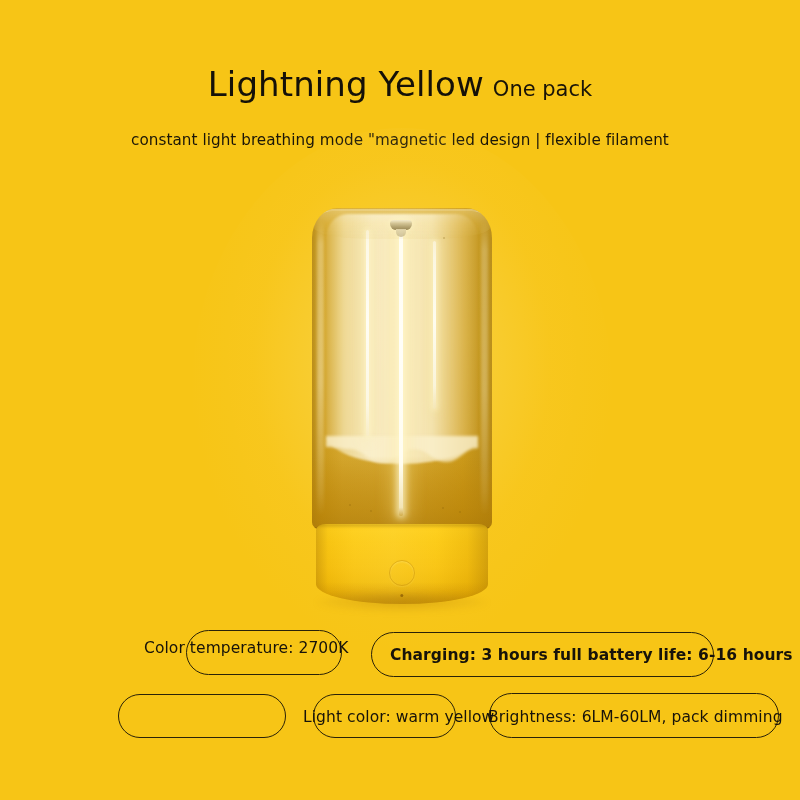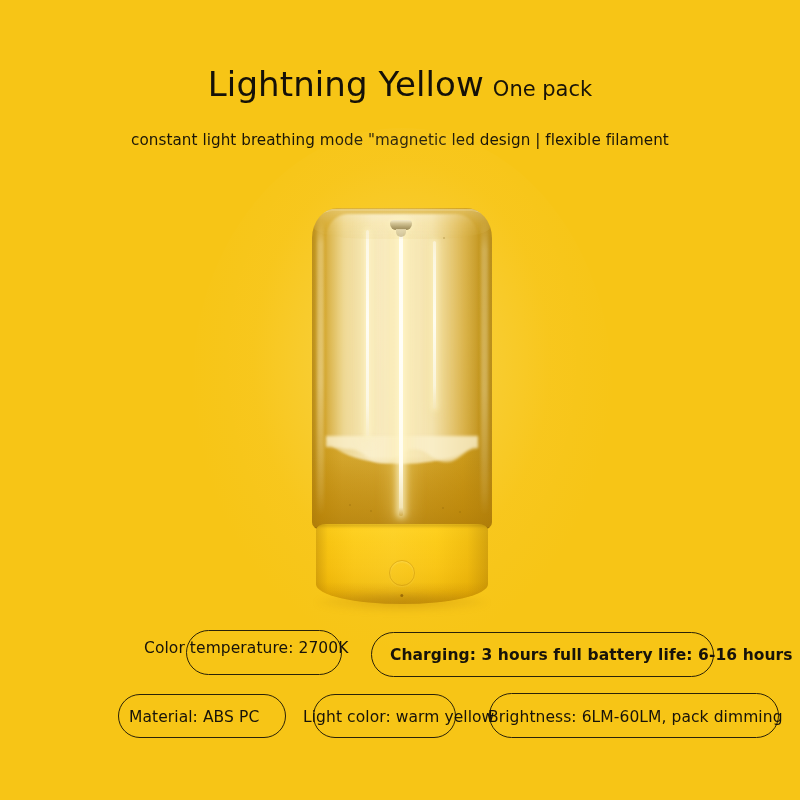--- a/index.html
+++ b/index.html
@@ -534,7 +534,6 @@
     <div class="pill-text" style="left: 342px; top: 645px; font-weight: bold;">Charging: 3 hours full battery life: 6-16 hours</div>
 
     <div class="pill" style="left: 70px; top: 694px; width: 168px; height: 44px;"></div>
-    <div class="pill-text" style="left: 81px; top: 707px;">Material: ABS PC</div>
 
     <div class="pill" style="left: 265px; top: 694px; width: 143px; height: 44px;"></div>
     <div class="pill-text" style="left: 255px; top: 707px;">Light color: warm yellow</div>

